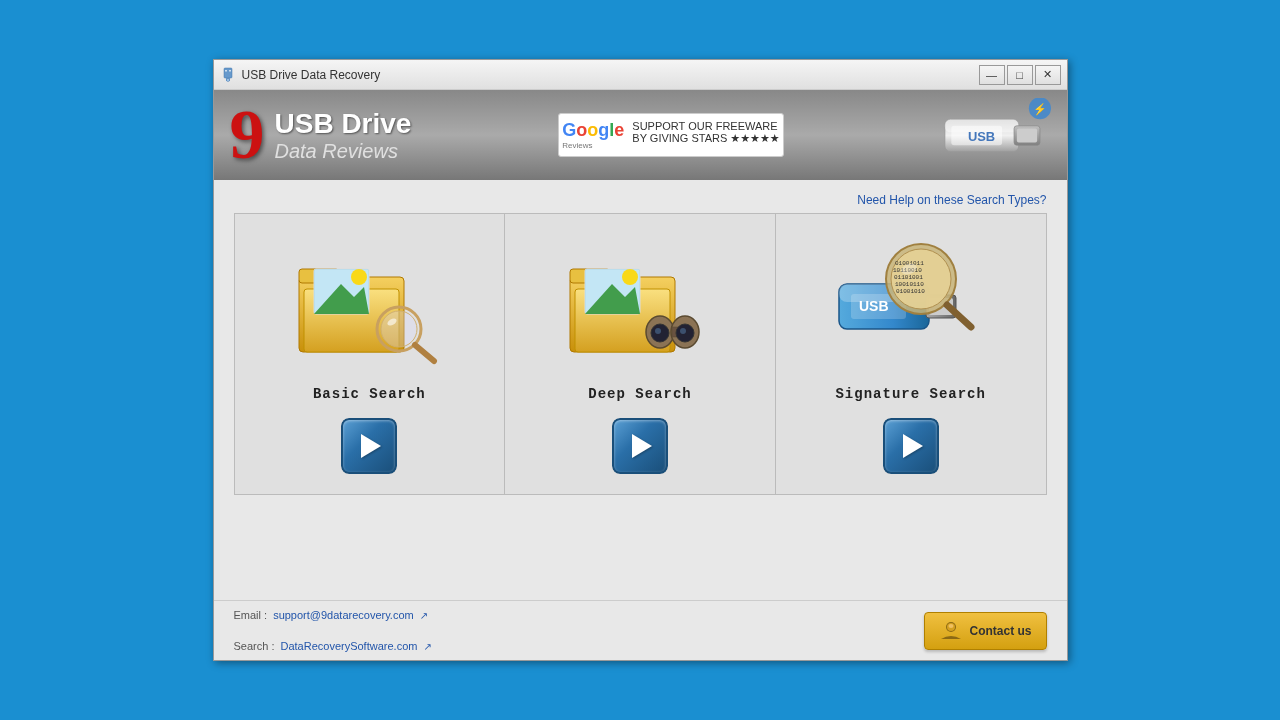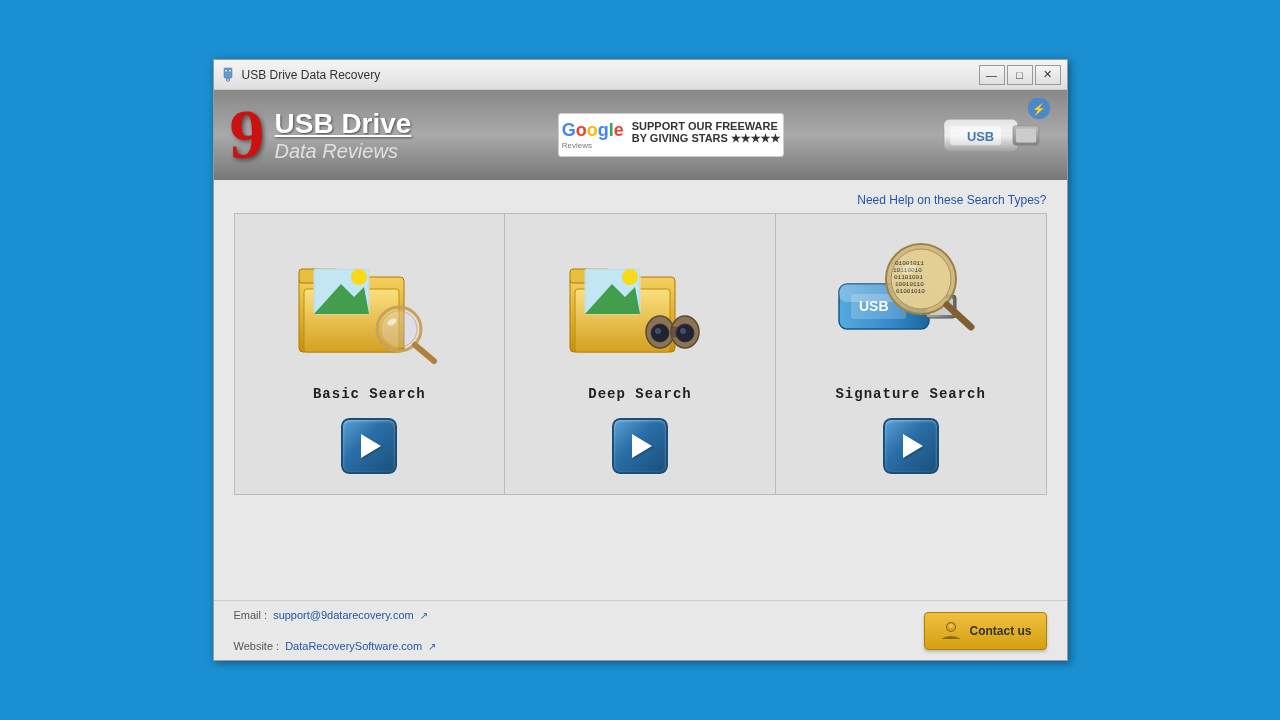--- a/index.html
+++ b/index.html
@@ -101,7 +101,6 @@
       font-weight: bold;
       color: white;
       text-shadow: 1px 1px 2px rgba(0,0,0,0.5);
-      text-decoration: underline;
     }
 
     .logo-drive {

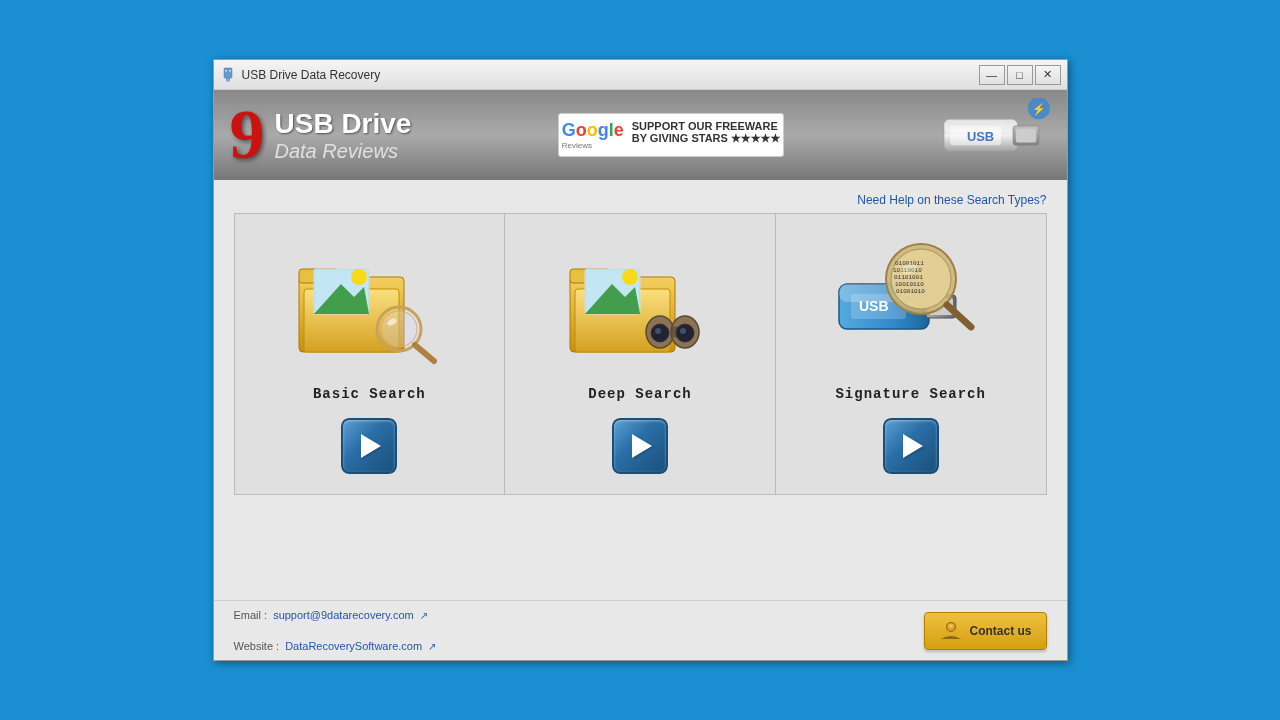--- a/index.html
+++ b/index.html
@@ -133,7 +133,7 @@
 
     .google-support {
       font-size: 11px;
-      font-weight: bold;
+      font-weight: normal;
       color: #333;
     }
 

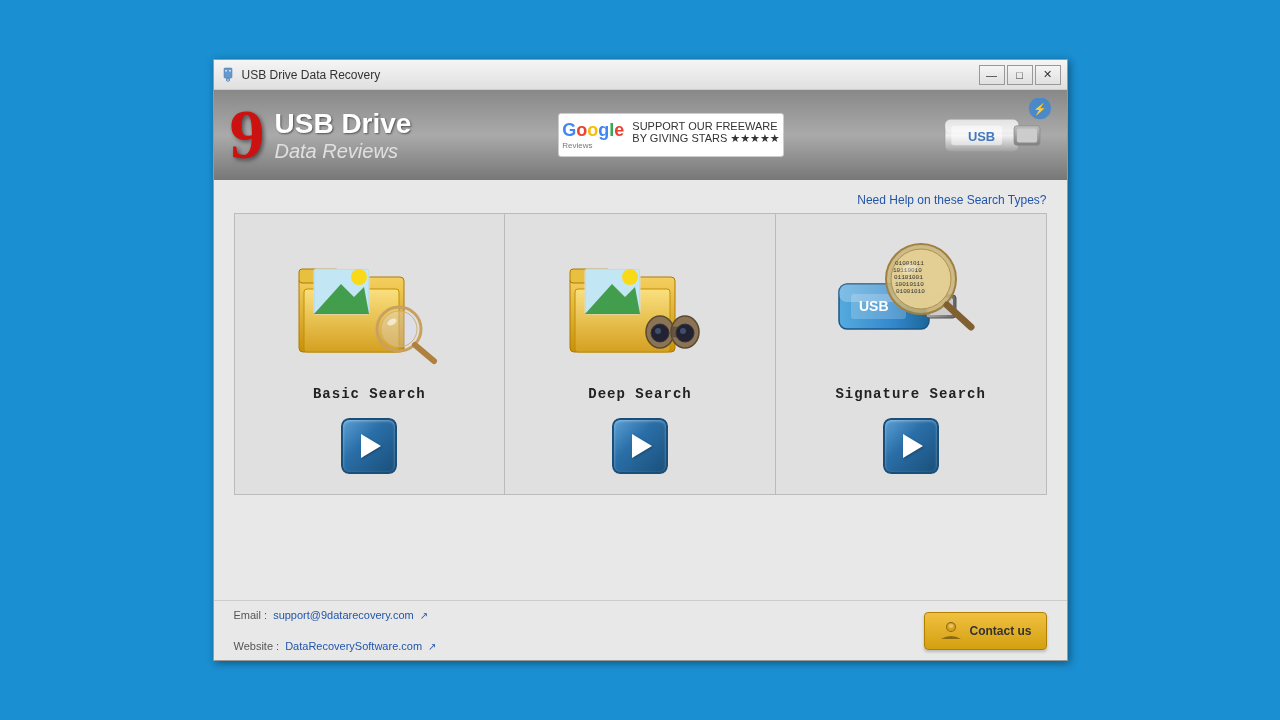--- a/index.html
+++ b/index.html
@@ -535,7 +535,7 @@
         <span class="external-icon">↗</span>
       </div>
       <div class="footer-row">
-        <span>Website :</span>
+        <span>Search :</span>
         <a>DataRecoverySoftware.com</a>
         <span class="external-icon">↗</span>
       </div>

